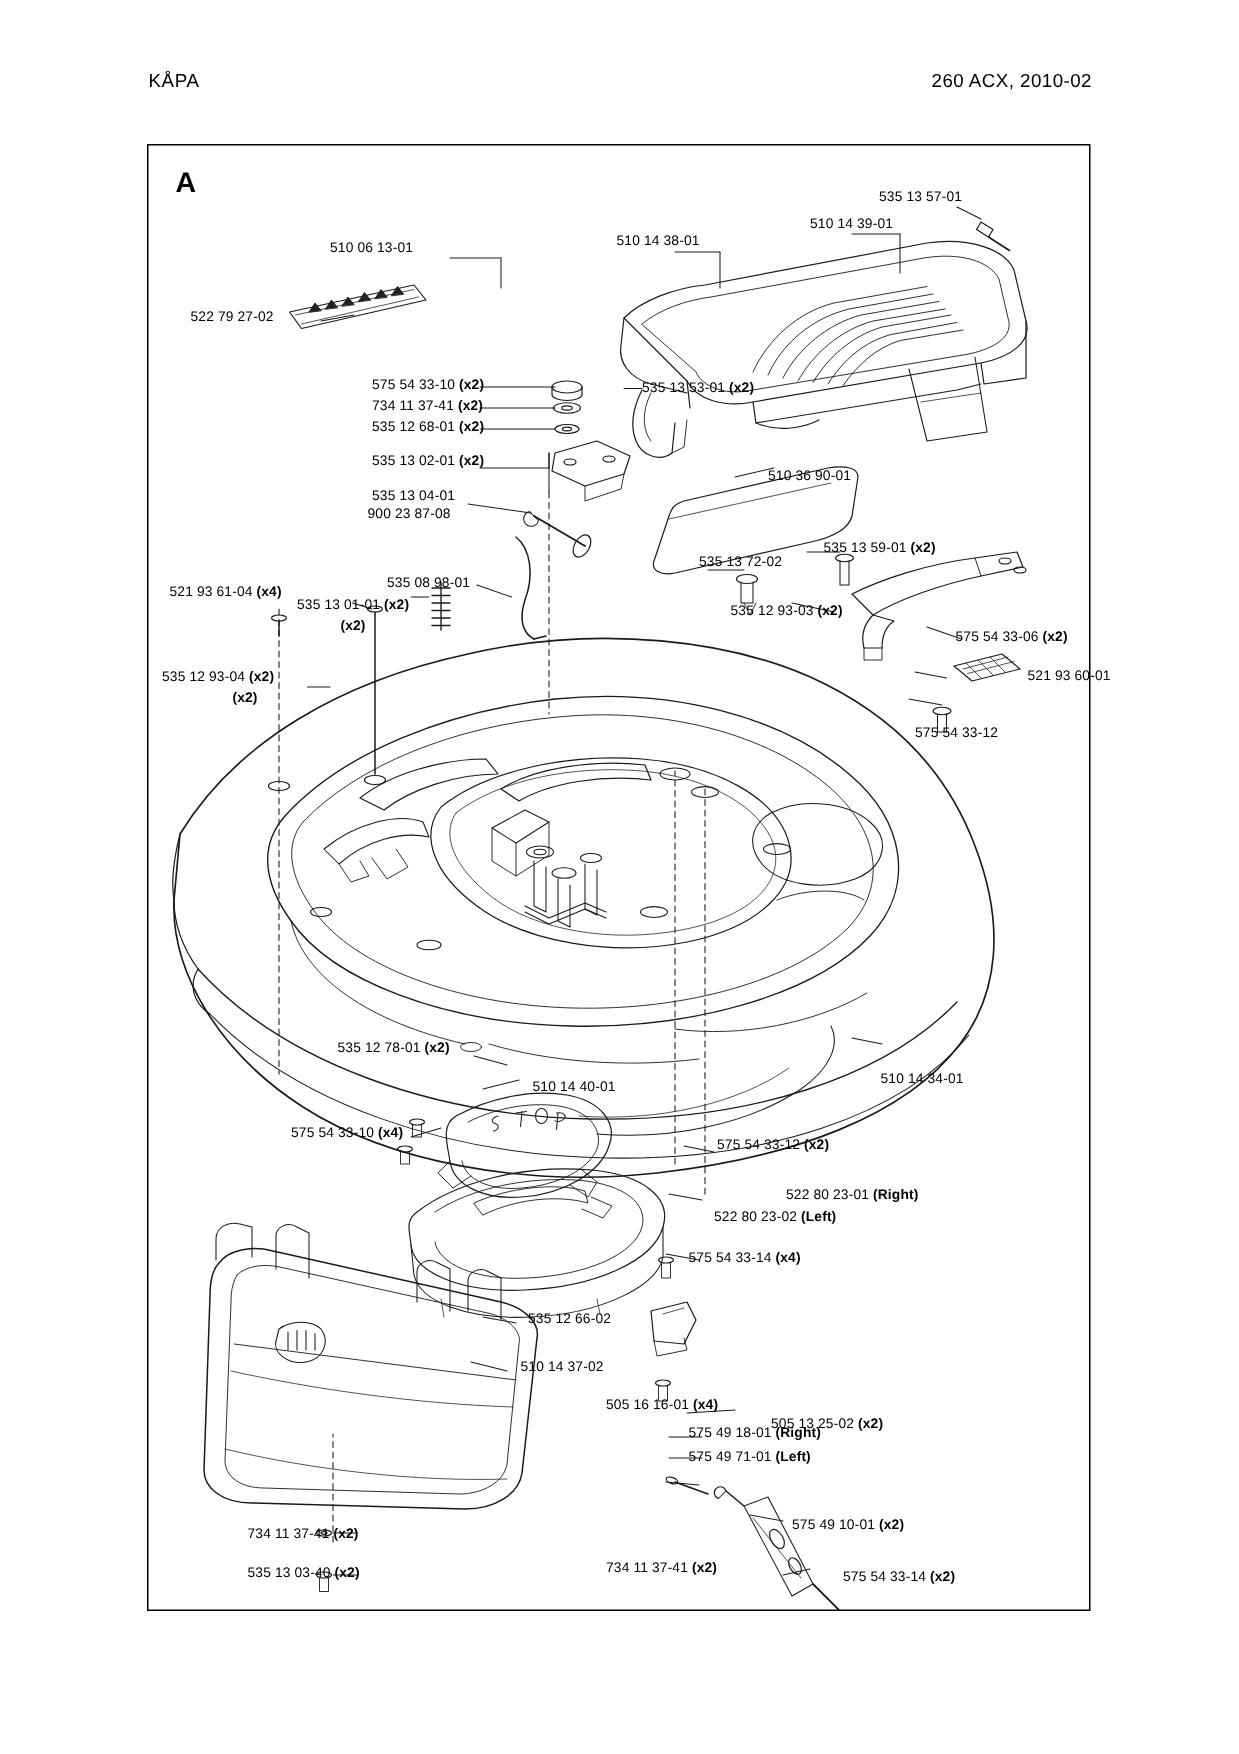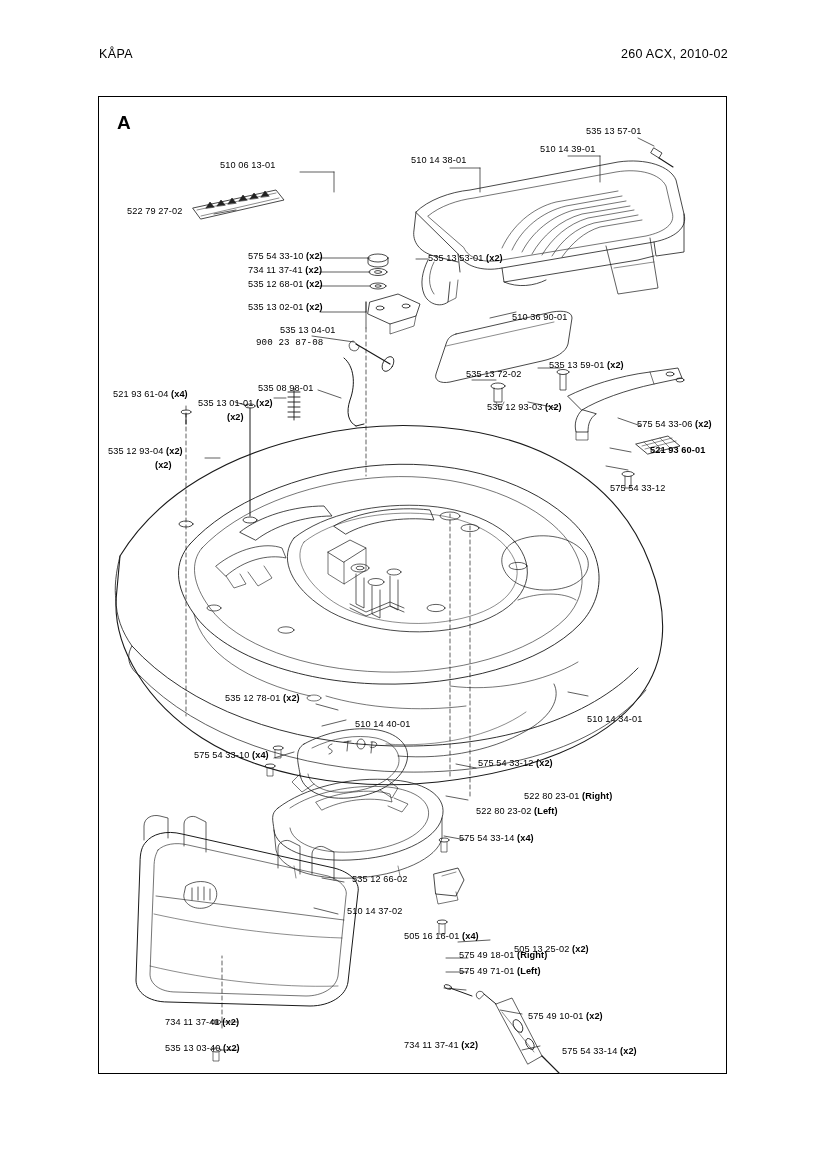--- a/index.html
+++ b/index.html
@@ -410,7 +410,7 @@
   <div class="lbl" style="left:428px; top:253px;"><span>535 13 53-01</span> <span class="q">(x2)</span></div>
   <div class="lbl" style="left:248px; top:302px;"><span>535 13 02-01</span> <span class="q">(x2)</span></div>
 
-  <div class="lbl" style="left:248px; top:325px;margin-left:32px;"><span>535 13 04-01</span> <span class="q"></span></div>
+  <div class="lbl" style="left:248px; top:325px;"><span>535 13 04-01</span> <span class="q"></span></div>
   <div class="lbl" style="left:256px; top:337px;font-family:Liberation Mono, monospace;"><span>900 23 87-08</span> <span class="q"></span></div>
 
   <div class="lbl" style="left:512px; top:312px;"><span>510 36 90-01</span> <span class="q"></span></div>

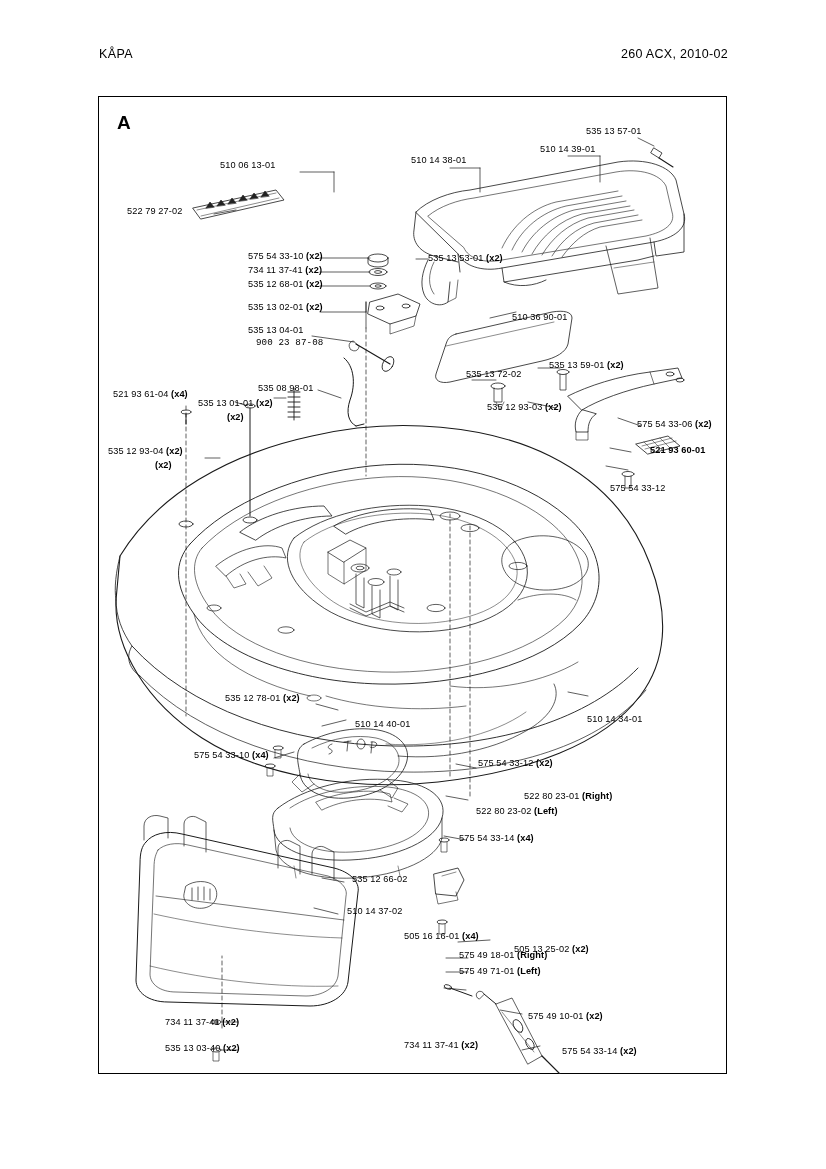--- a/index.html
+++ b/index.html
@@ -411,7 +411,7 @@
   <div class="lbl" style="left:248px; top:302px;"><span>535 13 02-01</span> <span class="q">(x2)</span></div>
 
   <div class="lbl" style="left:248px; top:325px;"><span>535 13 04-01</span> <span class="q"></span></div>
-  <div class="lbl" style="left:256px; top:337px;font-family:Liberation Mono, monospace;"><span>900 23 87-08</span> <span class="q"></span></div>
+  <div class="lbl" style="left:245px; top:337px;"><span>900 23 87-08</span> <span class="q"></span></div>
 
   <div class="lbl" style="left:512px; top:312px;"><span>510 36 90-01</span> <span class="q"></span></div>
   <div class="lbl" style="left:466px; top:369px;"><span>535 13 72-02</span> <span class="q"></span></div>

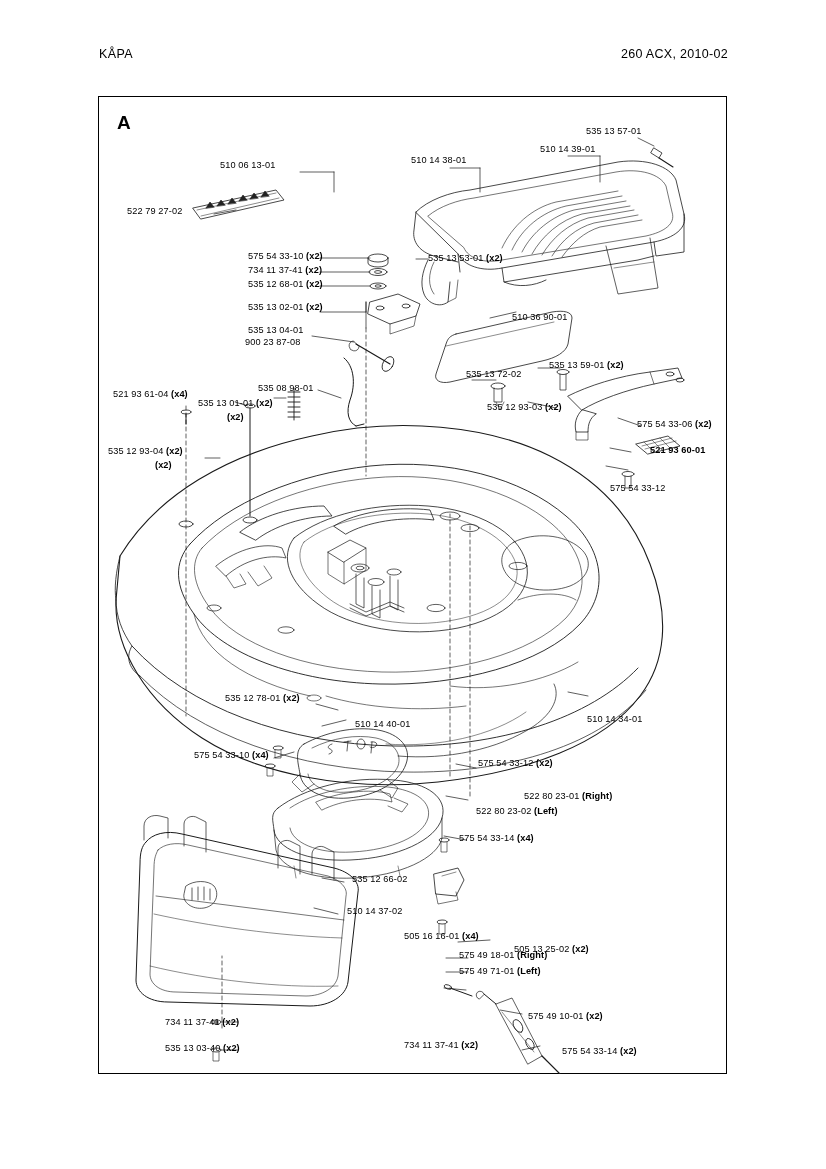--- a/index.html
+++ b/index.html
@@ -427,7 +427,7 @@
 
   <div class="lbl" style="left:487px; top:402px;"><span>535 12 93-03</span> <span class="q">(x2)</span></div>
   <div class="lbl" style="left:637px; top:419px;"><span>575 54 33-06</span> <span class="q">(x2)</span></div>
-  <div class="lbl" style="left:650px; top:445px;font-weight:bold;"><span>521 93 60-01</span> <span class="q"></span></div>
+  <div class="lbl" style="left:685px; top:445px;"><span>521 93 60-01</span> <span class="q"></span></div>
   <div class="lbl" style="left:610px; top:483px;"><span>575 54 33-12</span> <span class="q"></span></div>
 
   <div class="lbl" style="left:587px; top:694px;margin-top:20px;"><span>510 14 34-01</span> <span class="q"></span></div>

